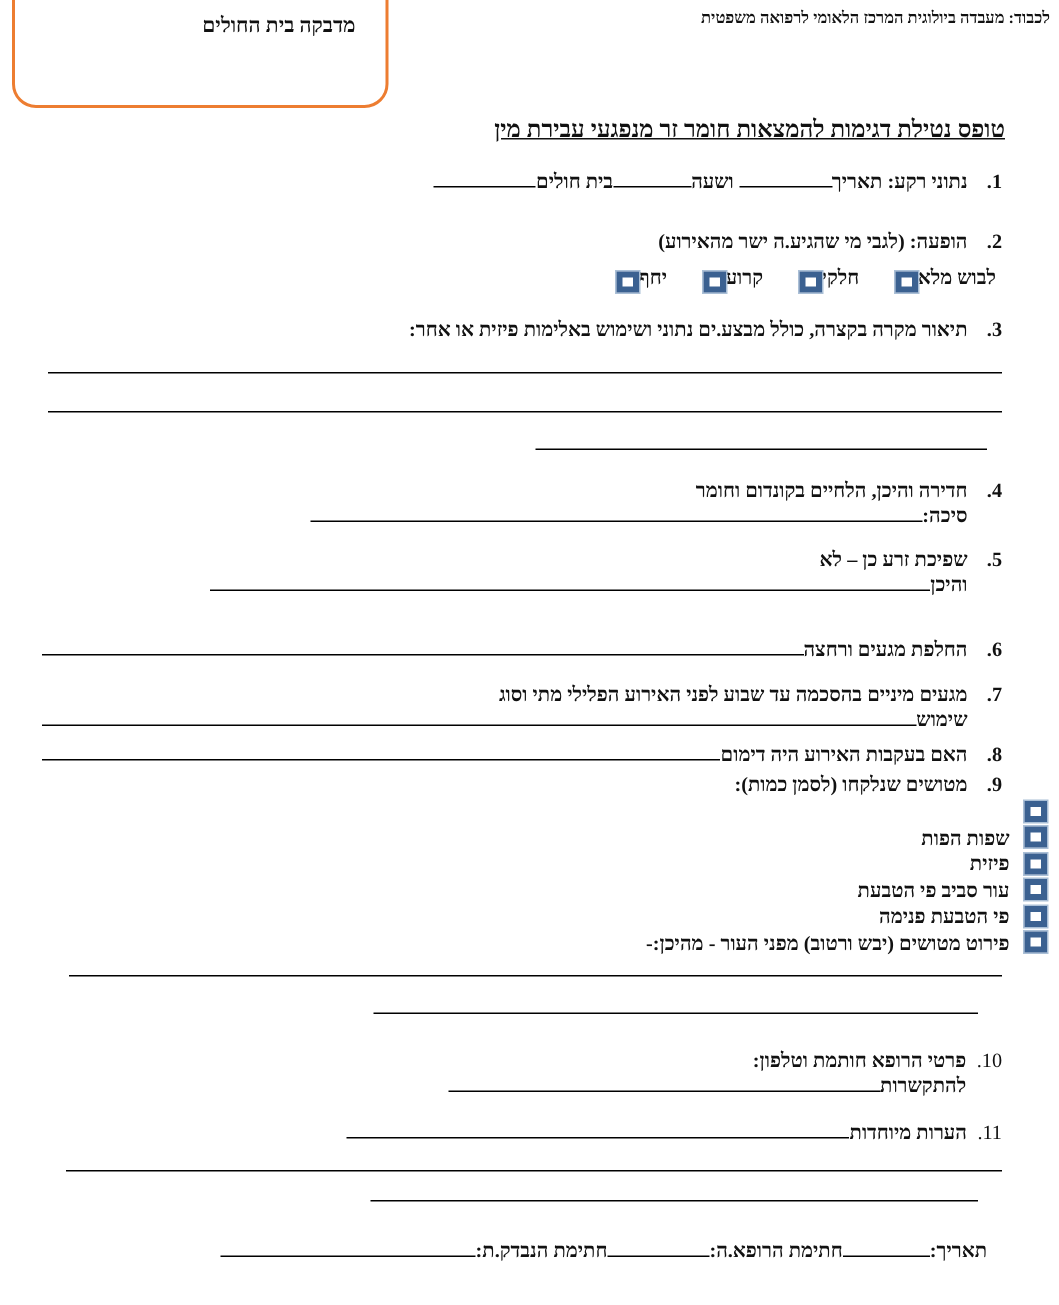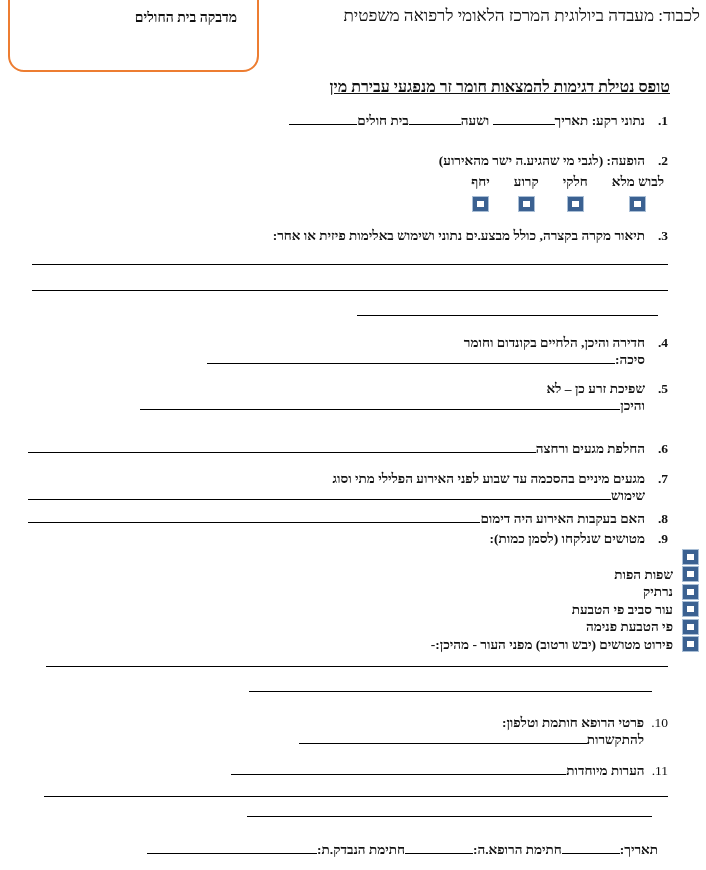--- a/index.html
+++ b/index.html
@@ -10,7 +10,7 @@
   }
   
   .recipient{
-    position:absolute;top:6px;right:6px;font-size:17px;font-weight:400;
+    position:absolute;top:6px;right:6px;font-size:11px;font-weight:700;
     white-space:nowrap;
   }
   .sticker-box{

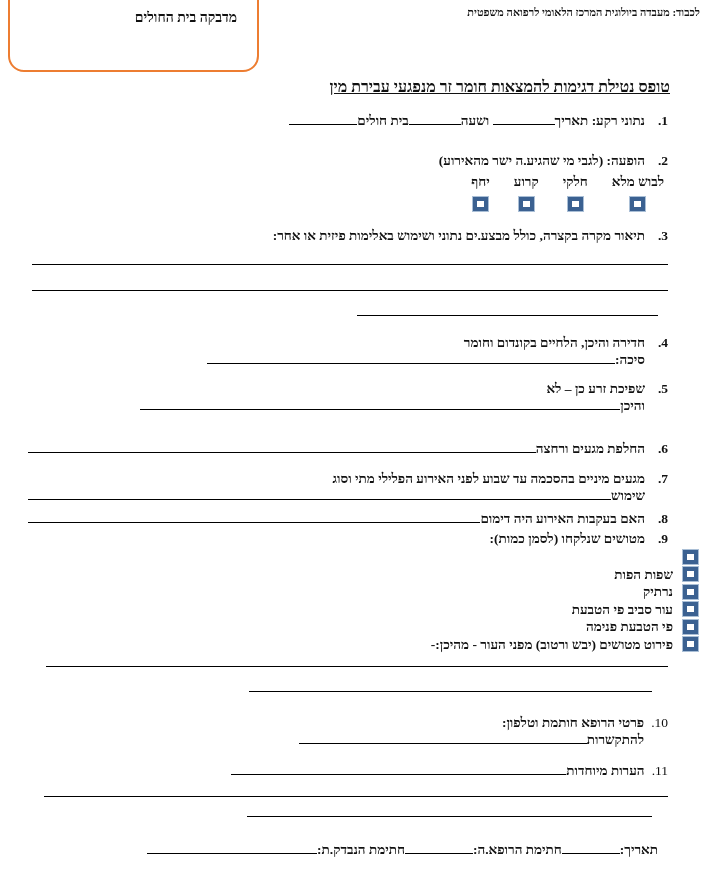--- a/index.html
+++ b/index.html
@@ -46,7 +46,7 @@
     border:4px solid #3b6191;box-shadow:0 0 0 1px #aabfd6;
   }
   .options{display:flex;direction:rtl;margin:5px 4px 0 0;gap:24px;}
-  .opt{display:flex;flex-direction:column;align-items:center;}
+  .opt{display:flex;flex-direction:row;align-items:center;}
   .opt .cbx{margin-top:7px;}
   
   .swabs{margin:1px -30px 0 0;direction:rtl;}

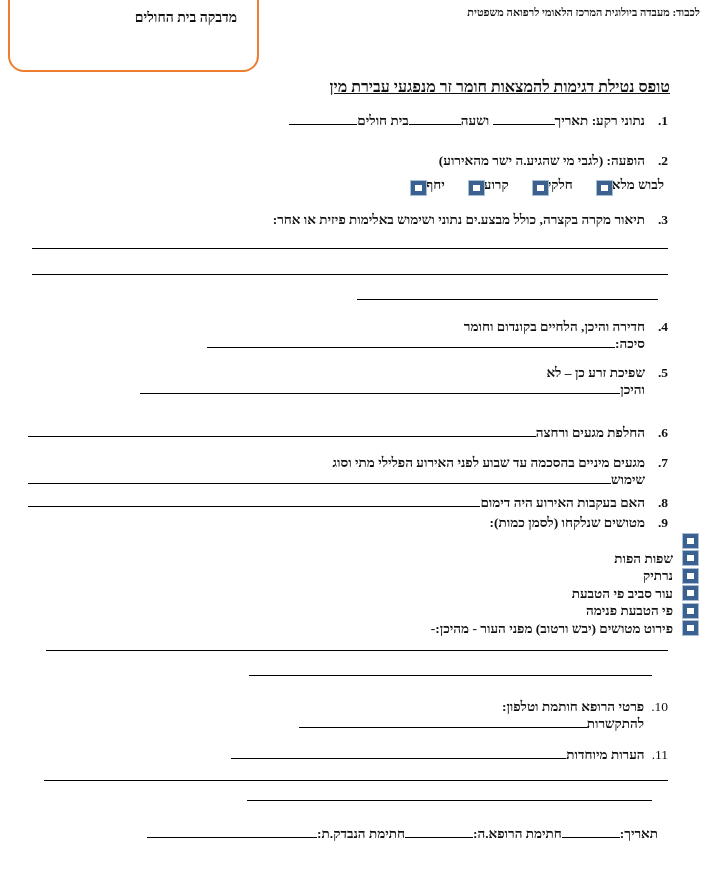--- a/index.html
+++ b/index.html
@@ -156,7 +156,7 @@
     </div>
     <div class="swab-row">
       <span class="cbx"></span>
-      <span class="swab-label">נרתיק</span>
+      <span class="swab-label">פיזית</span>
     </div>
     <div class="swab-row">
       <span class="cbx"></span>

